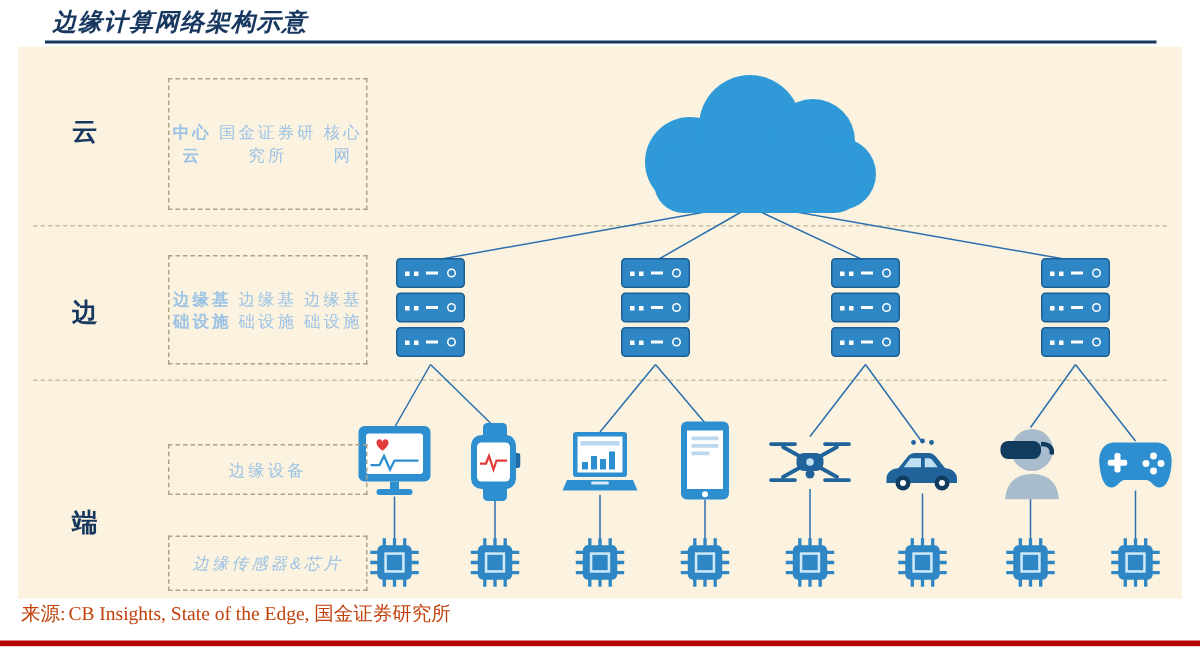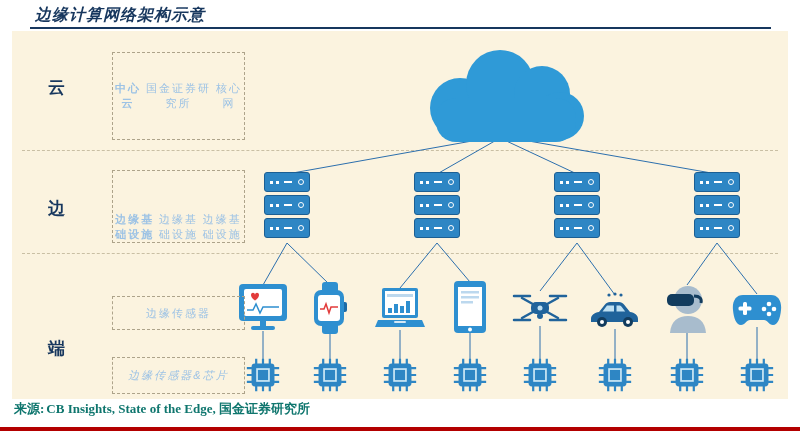--- a/index.html
+++ b/index.html
@@ -24,7 +24,7 @@
               text-align:center; font-size:11px; letter-spacing:2px; }
   .note-box .first { font-weight:bold; }
   .nb-cloud { top:52px; height:88px; }
-  .nb-edge { top:170px; height:73px;align-items:flex-end; }
+  .nb-edge { top:170px; height:73px; }
   .nb-device { top:296px; height:34px; }
   .nb-chip { top:357px; height:37px;font-style:italic; }
 

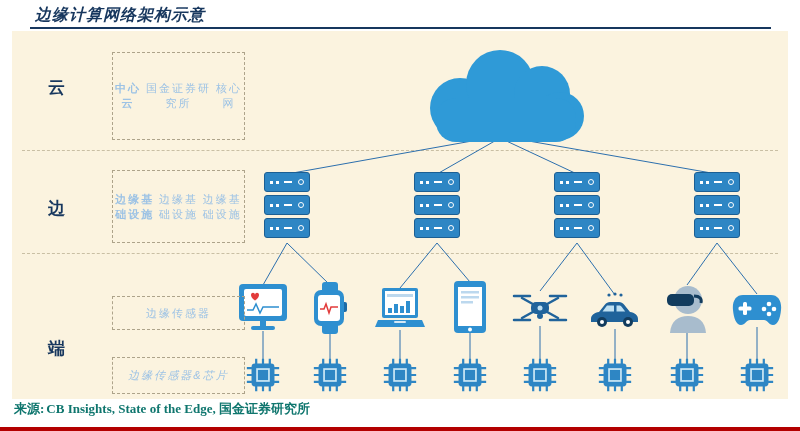--- a/index.html
+++ b/index.html
@@ -307,7 +307,7 @@
     <span>边缘基础设施</span>
   </div>
   <div class="note-box nb-device">
-    <span>边缘传感器</span>
+    <span>边缘设备</span>
   </div>
   <div class="note-box nb-chip">
     <span>边缘传感器&amp;芯片</span>

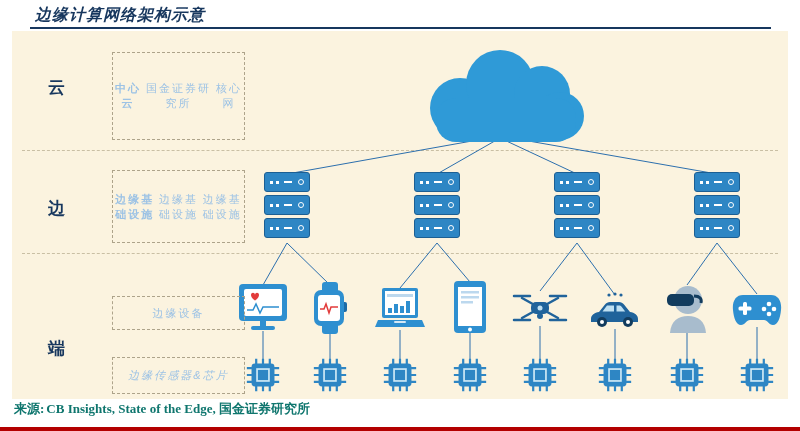--- a/index.html
+++ b/index.html
@@ -43,7 +43,7 @@
   .dev { position:absolute; }
   .chip { position:absolute; top:358px; }
 
-  .footer { position:absolute; left:14px; top:400px; font-size:13px; font-weight:700; color:#0f766e;
+  .footer { position:absolute; left:14px; top:400px; font-size:13px; font-weight:400; color:#c2410c;
             font-family:"Liberation Serif", serif; }
   .footer span { margin-right:2px; }
   .red-rule { position:absolute; left:0; bottom:0; width:800px; height:4px; background:#b30000; }

